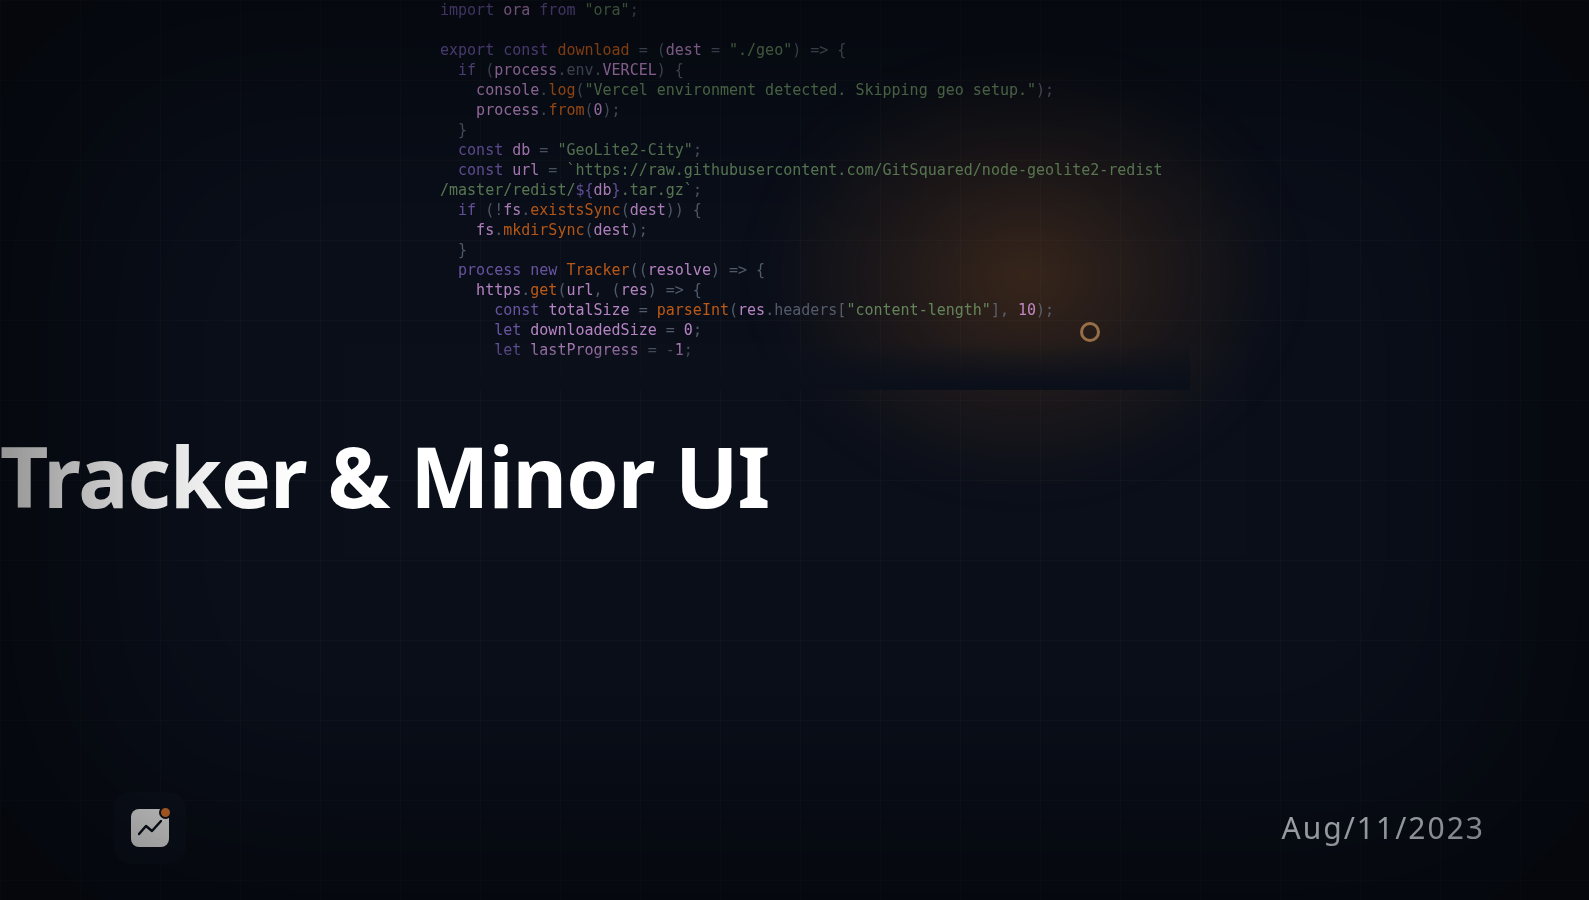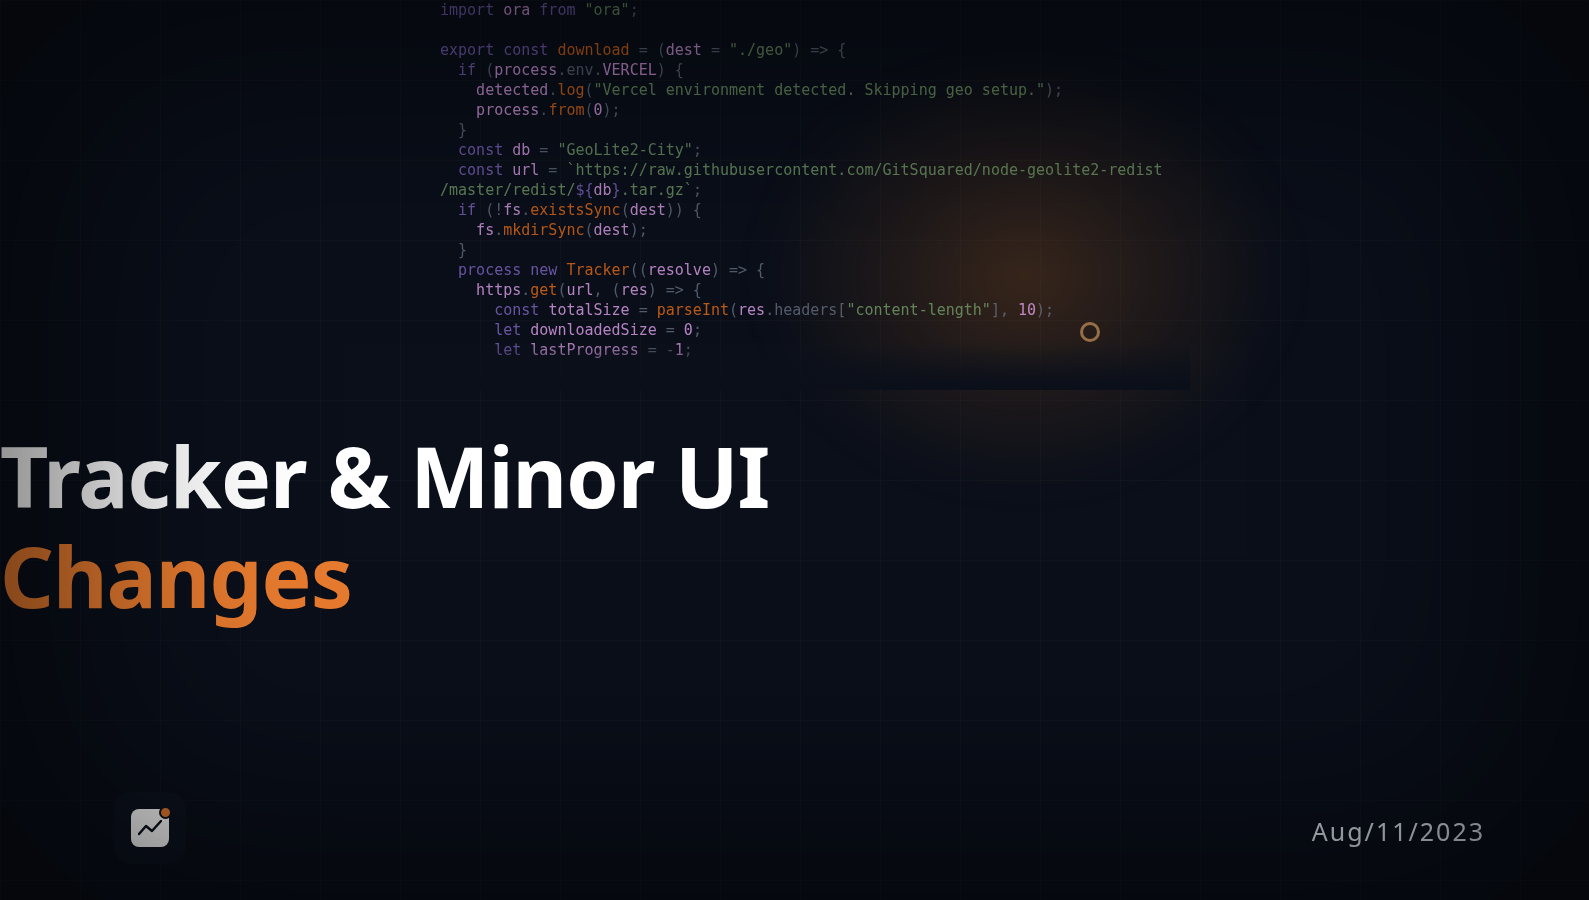--- a/index.html
+++ b/index.html
@@ -153,7 +153,7 @@
 
 <span class="kw">export const </span><span class="fn">download</span><span class="p"> = (</span><span class="id">dest</span><span class="p"> = </span><span class="str">"./geo"</span><span class="p">) =&gt; {</span>
 <span class="kw">  if </span><span class="p">(</span><span class="id">process</span><span class="p">.env.</span><span class="id">VERCEL</span><span class="p">) {</span>
-<span class="id">    detected</span><span class="p">.</span><span class="fn">log</span><span class="p">(</span><span class="str">"Vercel environment detected. Skipping geo setup."</span><span class="p">);</span>
+<span class="id">    console</span><span class="p">.</span><span class="fn">log</span><span class="p">(</span><span class="str">"Vercel environment detected. Skipping geo setup."</span><span class="p">);</span>
 <span class="id">    process</span><span class="p">.</span><span class="fn">from</span><span class="p">(</span><span class="id">0</span><span class="p">);</span>
 <span class="p">  }</span>
 <span class="kw">  const </span><span class="id">db</span><span class="p"> = </span><span class="str">"GeoLite2-City"</span><span class="p">;</span>

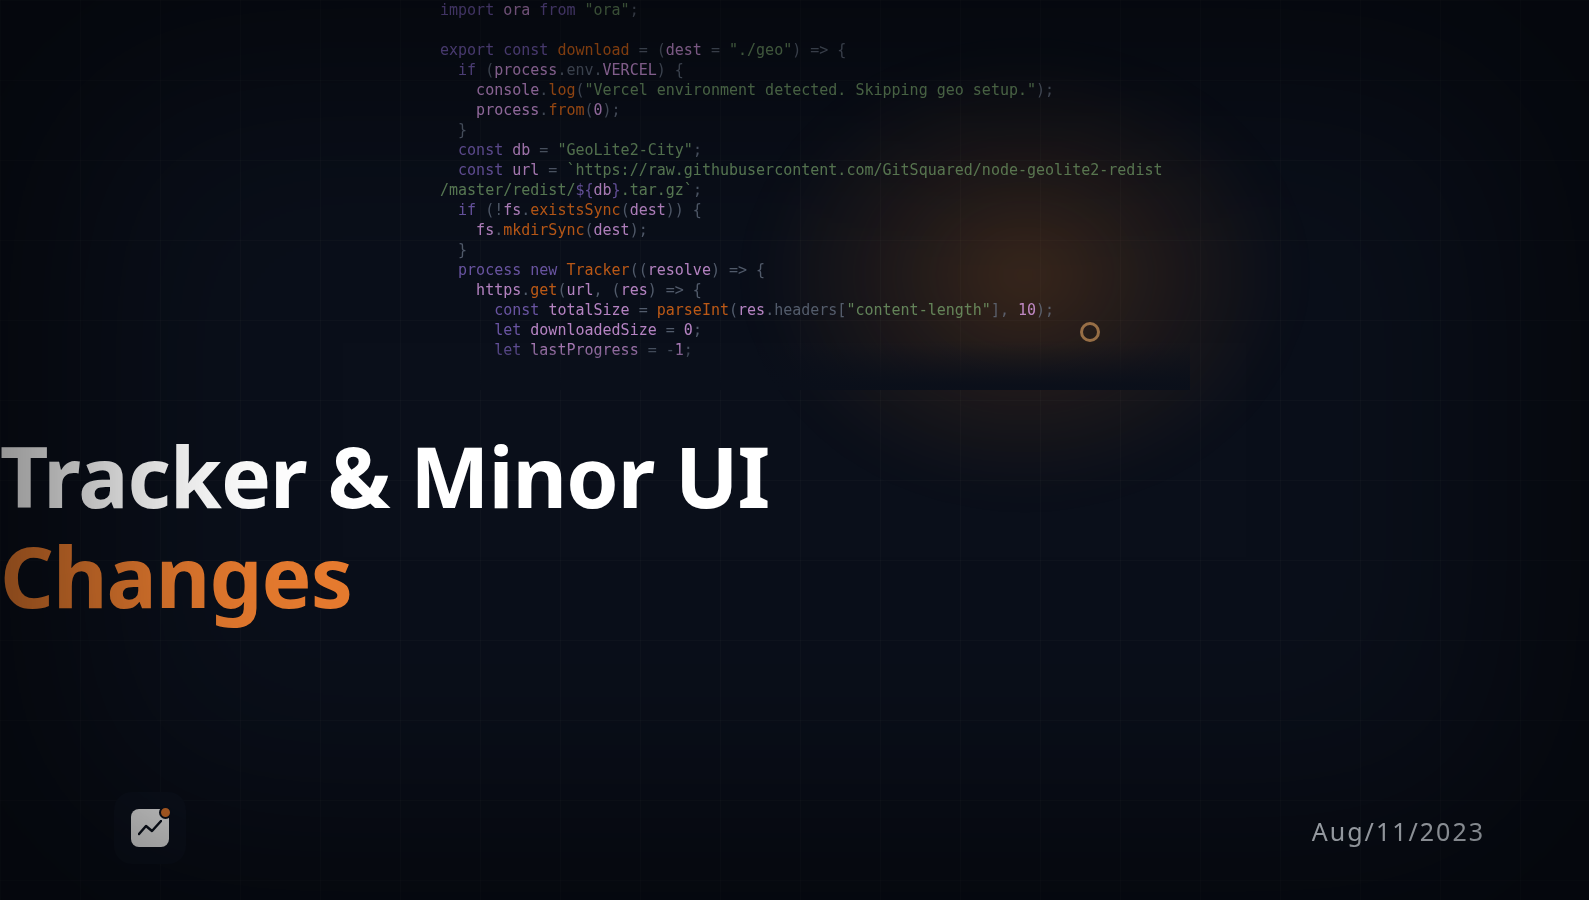--- a/index.html
+++ b/index.html
@@ -173,7 +173,6 @@
 
 <div class="title-wrap">
   <div class="title-line">Tracker &amp; Minor UI</div>
-  <div class="title-line-2">Changes</div>
 </div>
 
 <div class="logo">

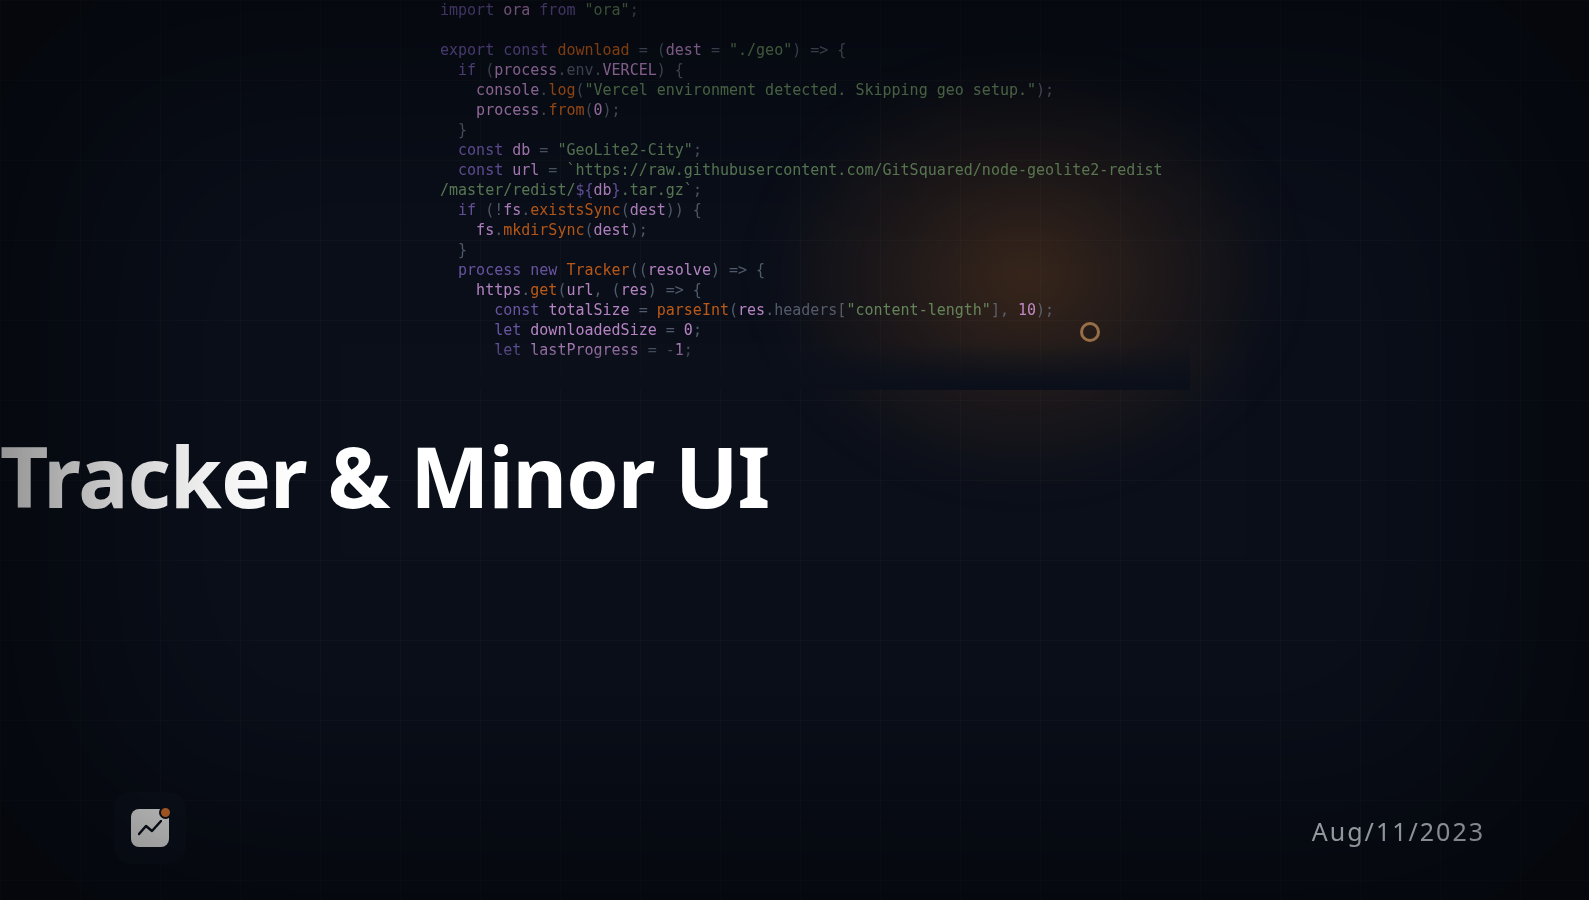--- a/index.html
+++ b/index.html
@@ -132,7 +132,7 @@
       bottom: 52px;
       right: 104px;
       color: #d6dde6;
-      font-size: 25px;
+      font-size: 30px;
       font-weight: 400;
       letter-spacing: 2px;
     }

